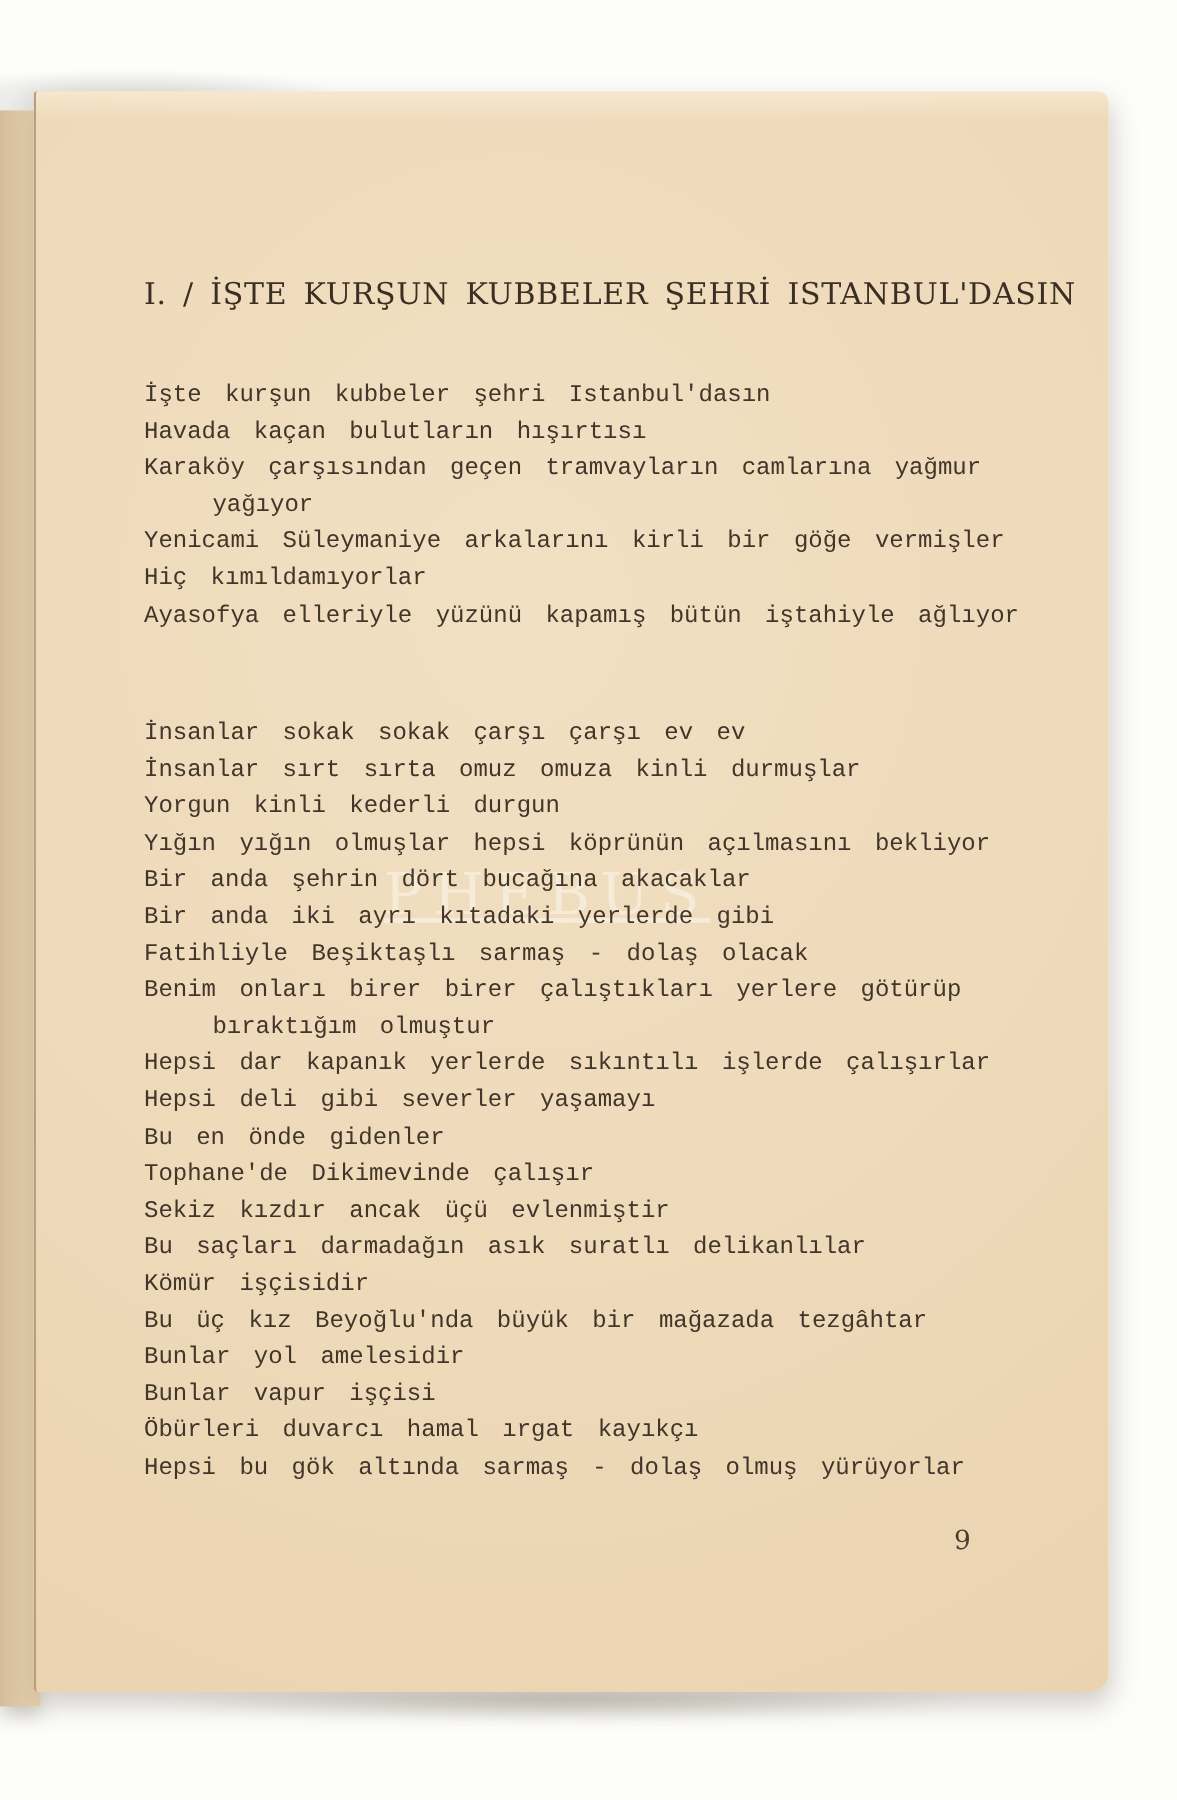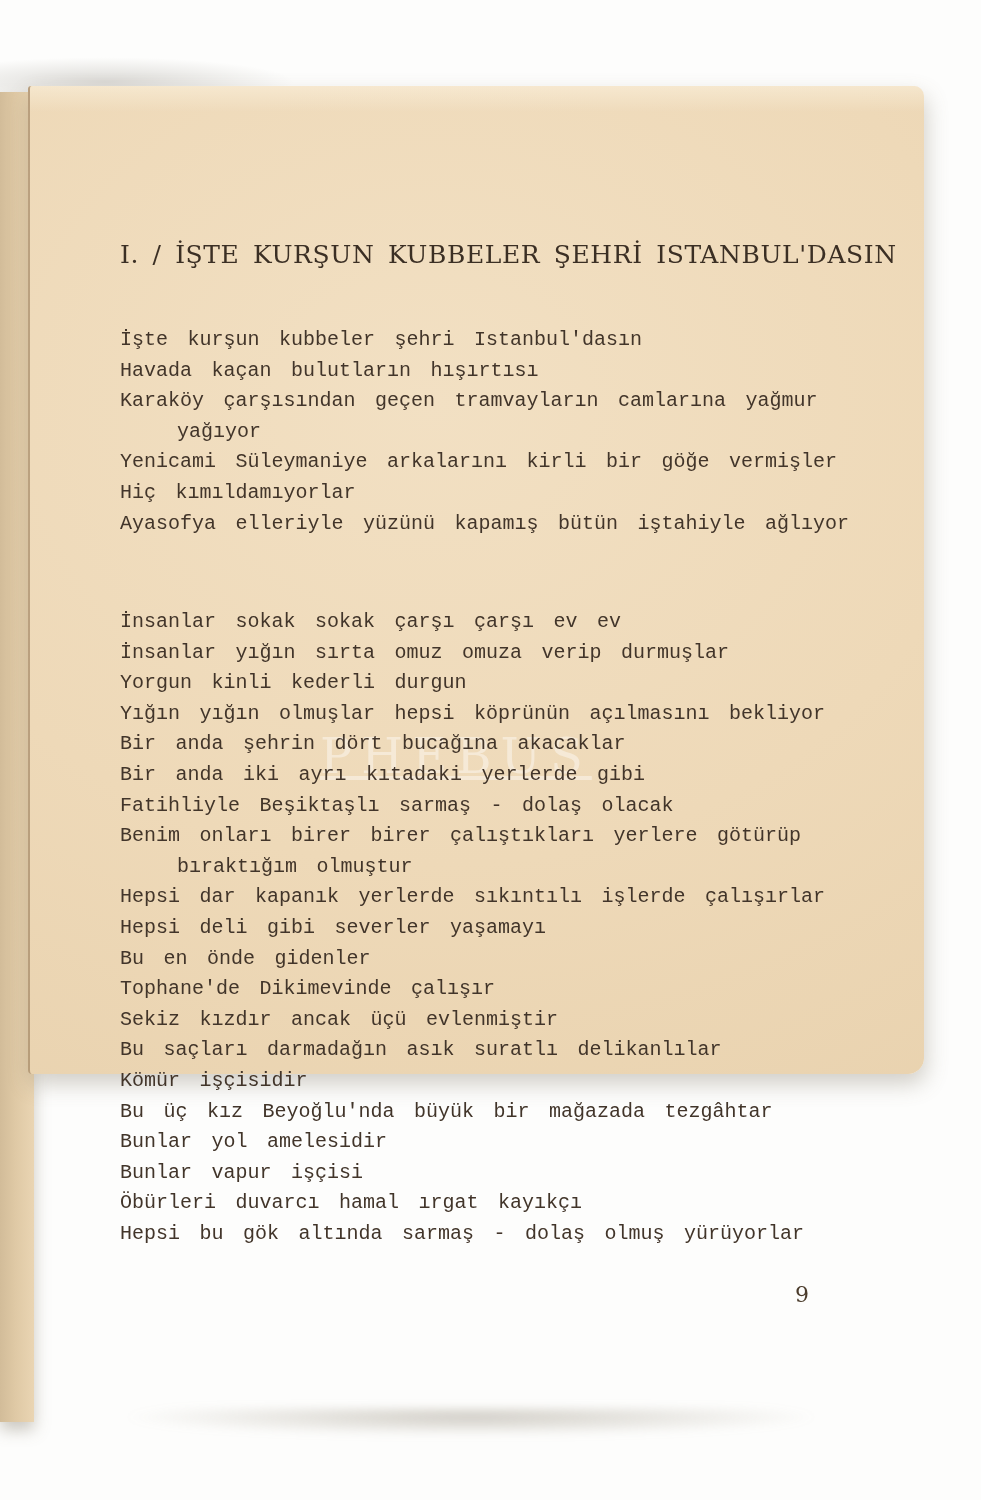--- a/index.html
+++ b/index.html
@@ -28,7 +28,7 @@
   }
   
   .page{
-    position:absolute;left:28px;top:86px;width:894px;height:988px;
+    position:absolute;left:28px;top:76px;width:894px;height:1334px;
     background:
       radial-gradient(ellipse 120% 90% at 45% 32%, #f2e0c3 0%, #eed9b8 52%, #e8d1ad 100%);
     border-radius:3px 10px 16px 4px;

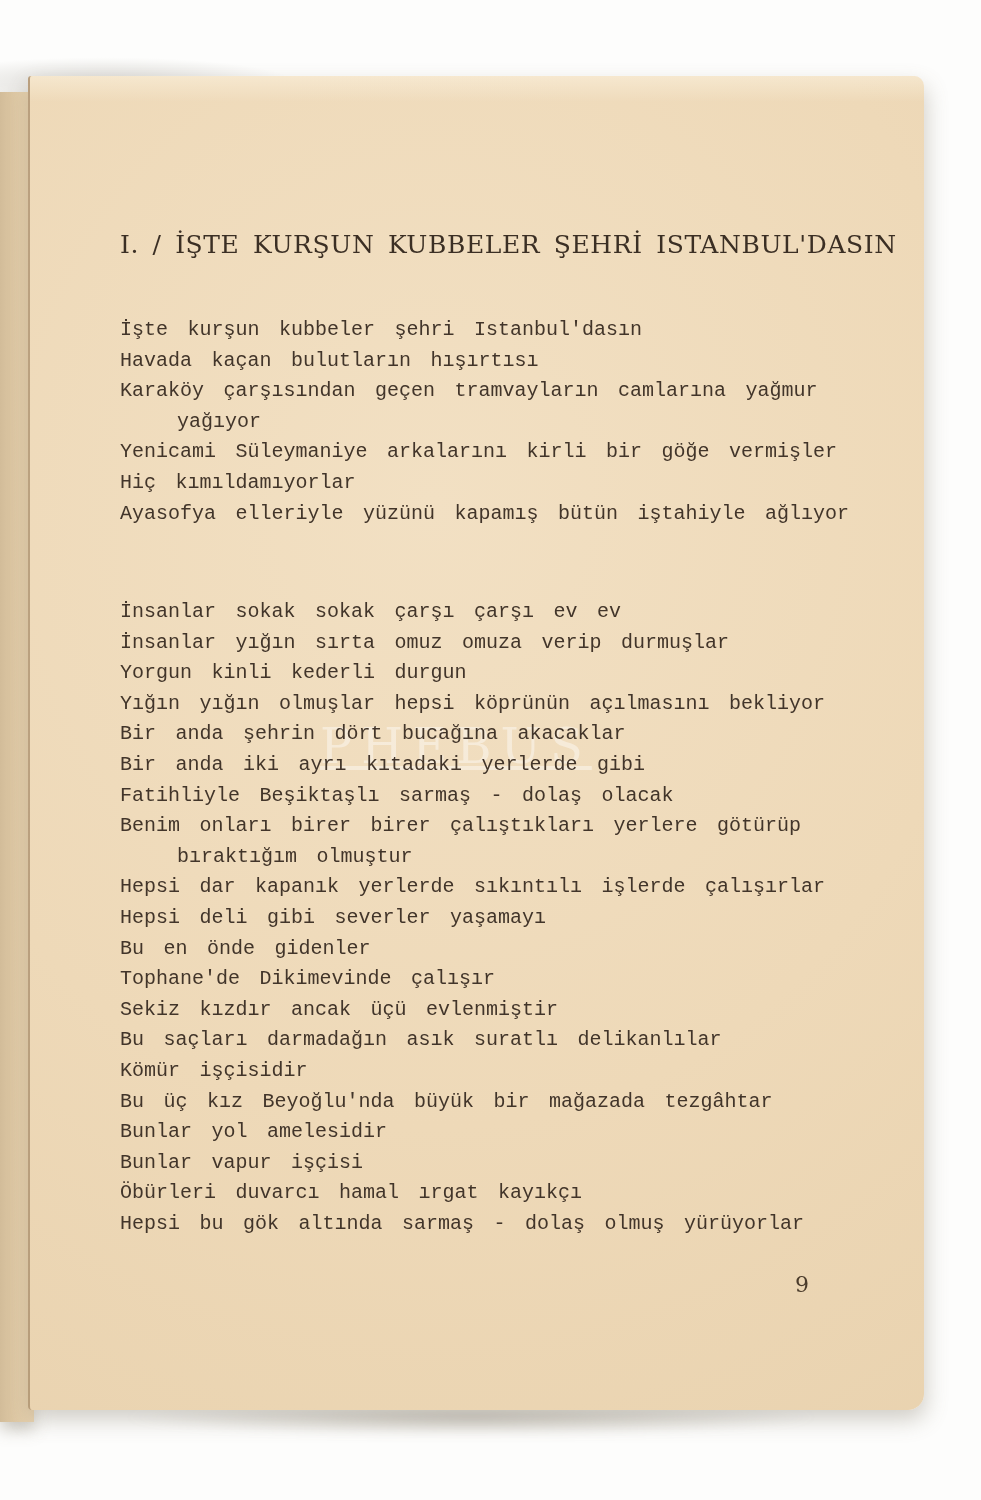--- a/index.html
+++ b/index.html
@@ -91,7 +91,7 @@
 
   <div class="stanza" id="stanza-1">
       <div class="poem-line">İnsanlar sokak sokak çarşı çarşı ev ev</div>
-      <div class="poem-line">İnsanlar yığın sırta omuz omuza verip durmuşlar</div>
+      <div class="poem-line">İnsanlar sırt sırta omuz omuza kinli durmuşlar</div>
       <div class="poem-line">Yorgun kinli kederli durgun</div>
       <div class="poem-line">Yığın yığın olmuşlar hepsi köprünün açılmasını bekliyor</div>
       <div class="poem-line">Bir anda şehrin dört bucağına akacaklar</div>

